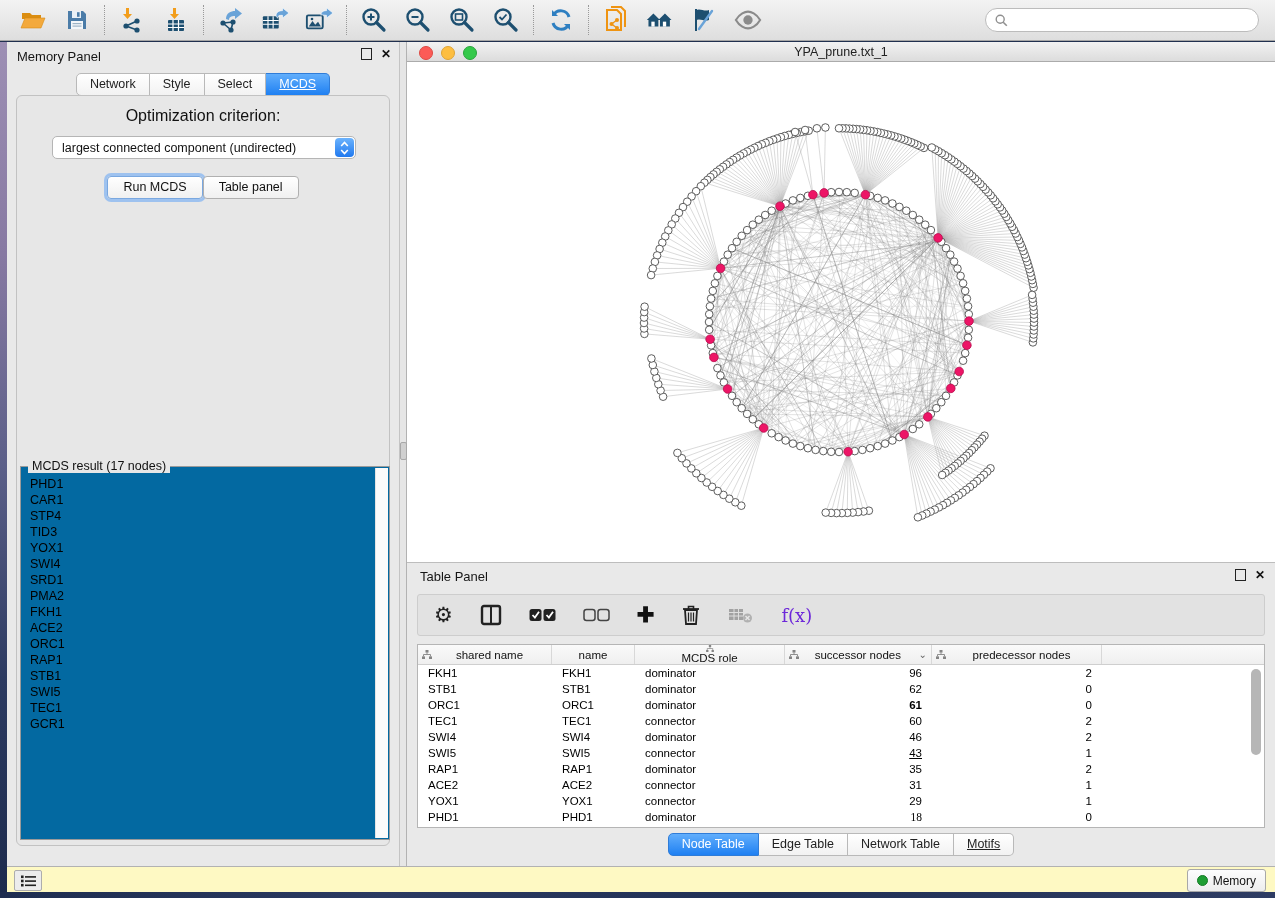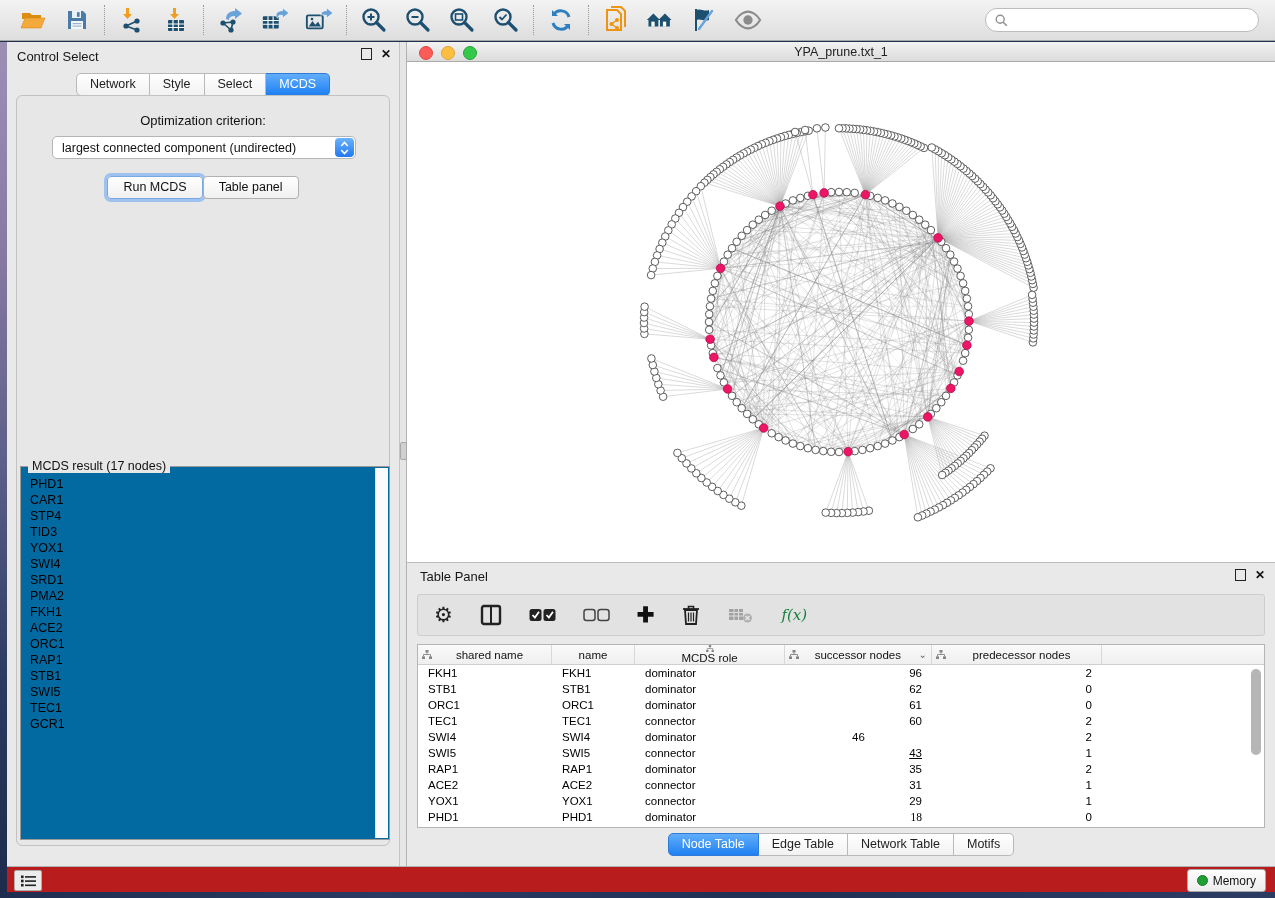--- a/index.html
+++ b/index.html
@@ -242,7 +242,7 @@
   <div class="wp-bottom"></div>
 
   <div id="control-panel">
-    <div class="panel-title">Control Select</div>
+    <div class="panel-title">Memory Panel</div>
     <div class="win-ctrls">
       <span class="wc-float"></span>
       <span class="wc-close">✕</span>

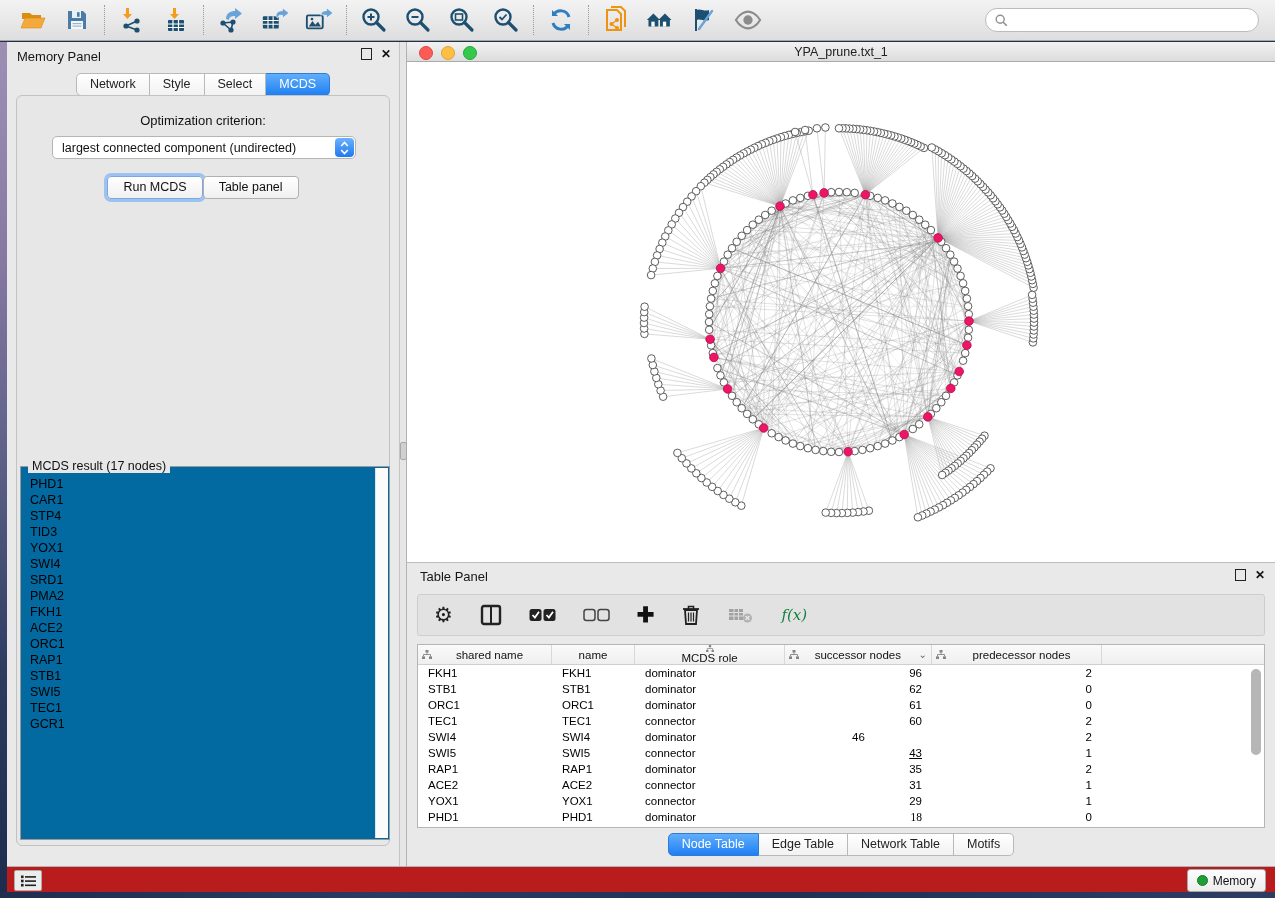--- a/index.html
+++ b/index.html
@@ -25,7 +25,7 @@
   .seg{display:flex;}
   .seg .seg-btn{height:21px;line-height:21px;padding:0 13px;font-size:12.5px;background:linear-gradient(#ffffff,#f2f2f2);border:1px solid #b9b9b9;border-left:none;color:#222;}
   .seg .seg-btn:first-child{border-left:1px solid #b9b9b9;border-radius:5px 0 0 5px;}
-  .seg .seg-btn:last-child{border-radius:0 5px 5px 0;}
+  .seg .seg-btn:last-child{border-radius:0 5px 5px 0;text-decoration:underline;}
   .seg .seg-btn.active{background:linear-gradient(#61aefc,#1f80f2);color:#fff;border-color:#2f7cd8;}
   .cp-box{position:absolute;left:9px;top:53px;width:374px;height:751px;background:#e7e7e7;border:1px solid #c2c2c2;border-radius:6px;box-sizing:border-box;}
   #opt-label{position:absolute;left:0;top:17px;width:100%;text-align:center;font-size:13px;color:#111;}

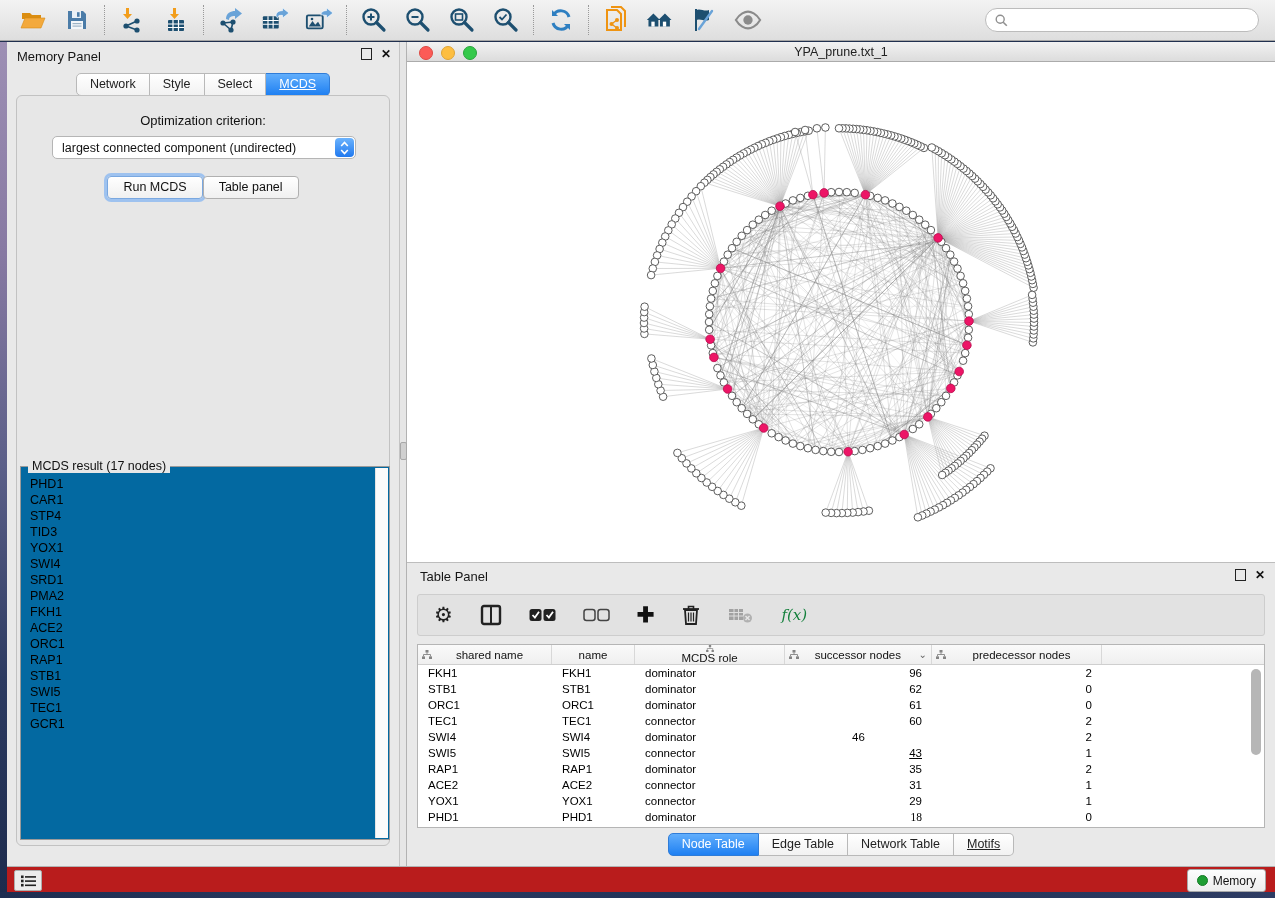--- a/index.html
+++ b/index.html
@@ -28,7 +28,7 @@
   .seg .seg-btn:last-child{border-radius:0 5px 5px 0;text-decoration:underline;}
   .seg .seg-btn.active{background:linear-gradient(#61aefc,#1f80f2);color:#fff;border-color:#2f7cd8;}
   .cp-box{position:absolute;left:9px;top:53px;width:374px;height:751px;background:#e7e7e7;border:1px solid #c2c2c2;border-radius:6px;box-sizing:border-box;}
-  #opt-label{position:absolute;left:0;top:17px;width:100%;text-align:center;font-size:13px;color:#111;}
+  #opt-label{position:absolute;left:0;top:11px;width:100%;text-align:center;font-size:16px;color:#111;}
   #criterion-select{position:absolute;left:35px;top:40px;width:304px;height:23px;background:#fff;border:1px solid #b5b5b5;border-radius:5px;display:flex;align-items:center;box-sizing:border-box;padding-left:9px;font-size:12.5px;color:#111;}
   .select-stepper{position:absolute;right:1px;top:1px;width:19px;height:19px;border-radius:4px;background:linear-gradient(#6cb3fd,#2079ef);display:flex;flex-direction:column;align-items:center;justify-content:center;gap:1px;}
   .cp-buttons{position:absolute;left:0;top:80px;width:100%;display:flex;justify-content:center;}

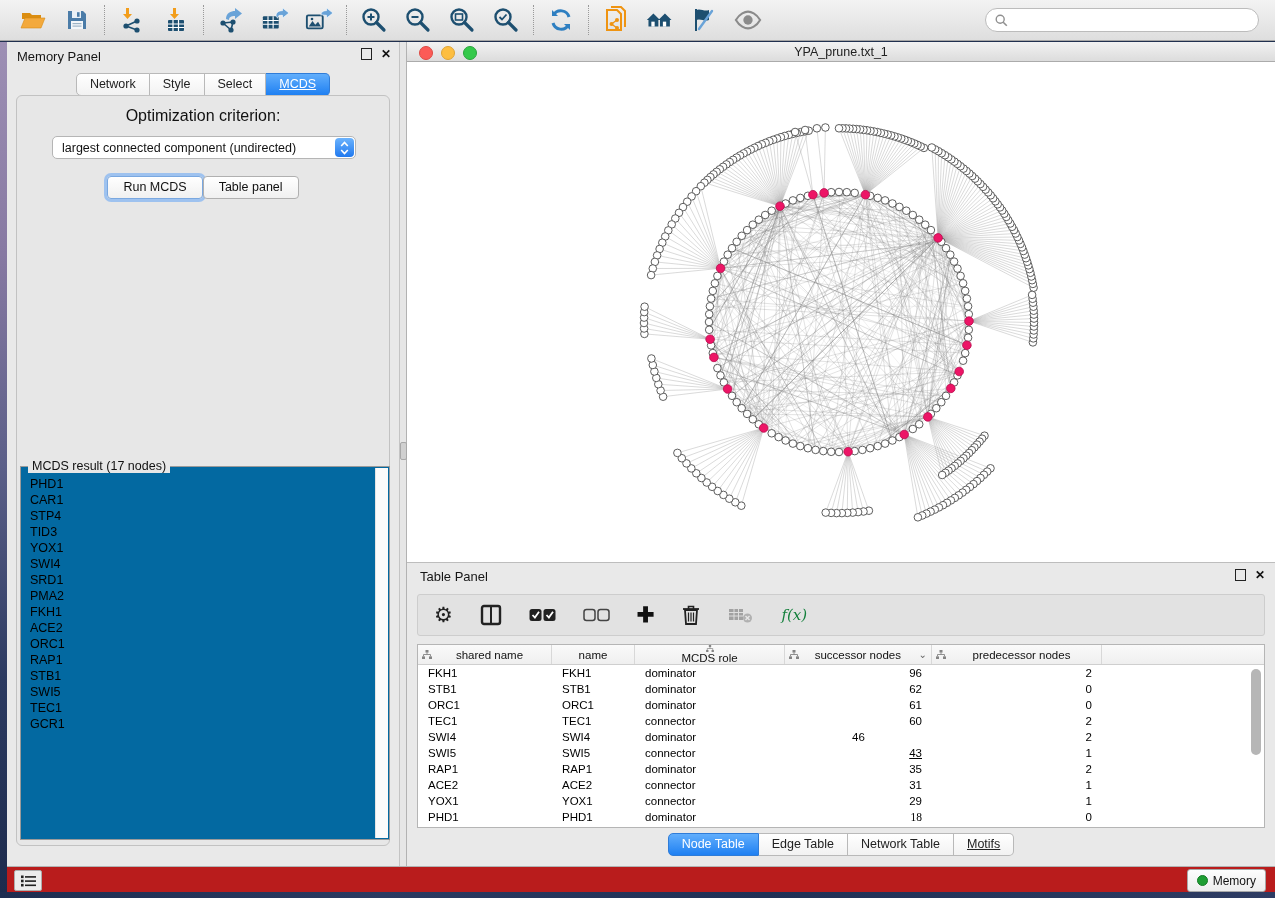--- a/index.html
+++ b/index.html
@@ -58,7 +58,7 @@
   .tpi{display:flex;align-items:center;justify-content:center;height:26px;}
   .gear-glyph{font-size:21px;color:#222;line-height:22px;}
   .plus-glyph{font-size:21px;font-weight:bold;color:#111;line-height:20px;}
-  .fx-glyph{font-family:"DejaVu Serif","Liberation Serif",serif;font-style:italic;font-size:15px;color:#15803d;}
+  .fx-glyph{font-family:"DejaVu Serif","Liberation Serif",serif;font-size:18px;color:#6d28d9;}
   #tbl{position:absolute;left:10px;top:81px;width:848px;height:184px;background:#fff;border:1px solid #b5b5b5;box-sizing:border-box;overflow:hidden;}
   #tbl-head{display:flex;height:19px;background:linear-gradient(#fafafa,#efefef);border-bottom:1px solid #cfcfcf;}
   .th{display:flex;align-items:center;border-right:1px solid #d8d8d8;box-sizing:border-box;font-size:11.5px;color:#111;padding:0 4px;position:relative;}

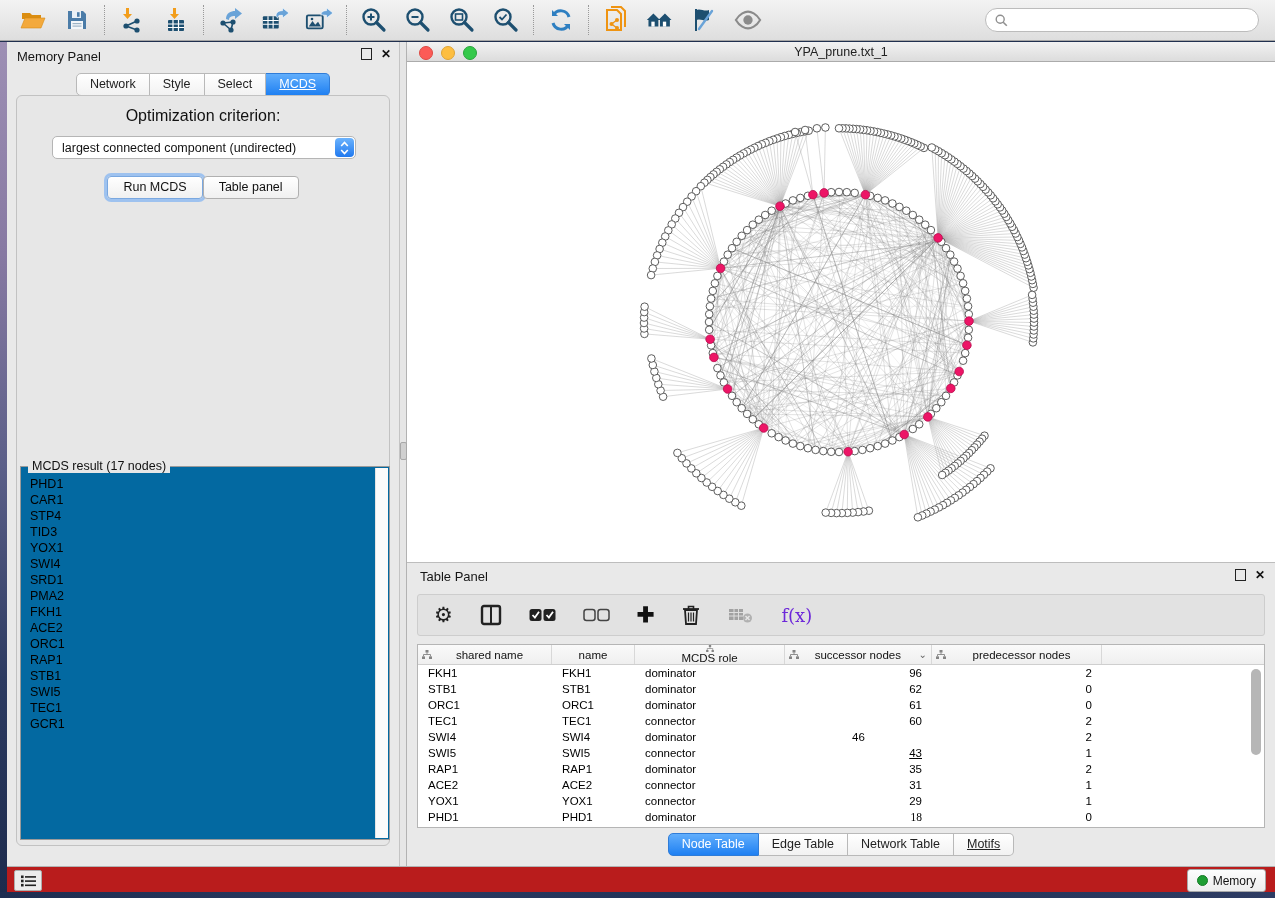--- a/index.html
+++ b/index.html
@@ -1337,7 +1337,7 @@
             <div class="td" style="width: 134px; text-align: left;">ORC1</div>
             <div class="td" style="width: 83px; text-align: left;">ORC1</div>
             <div class="td" style="width: 150px; text-align: left;">dominator</div>
-            <div class="td" style="width: 147px; text-align: right;">61</div>
+            <div class="td" style="width: 147px; text-align: right; font-weight: bold;">61</div>
             <div class="td" style="width: 170px; text-align: right;">0</div>
           </div>
           <div class="tr">

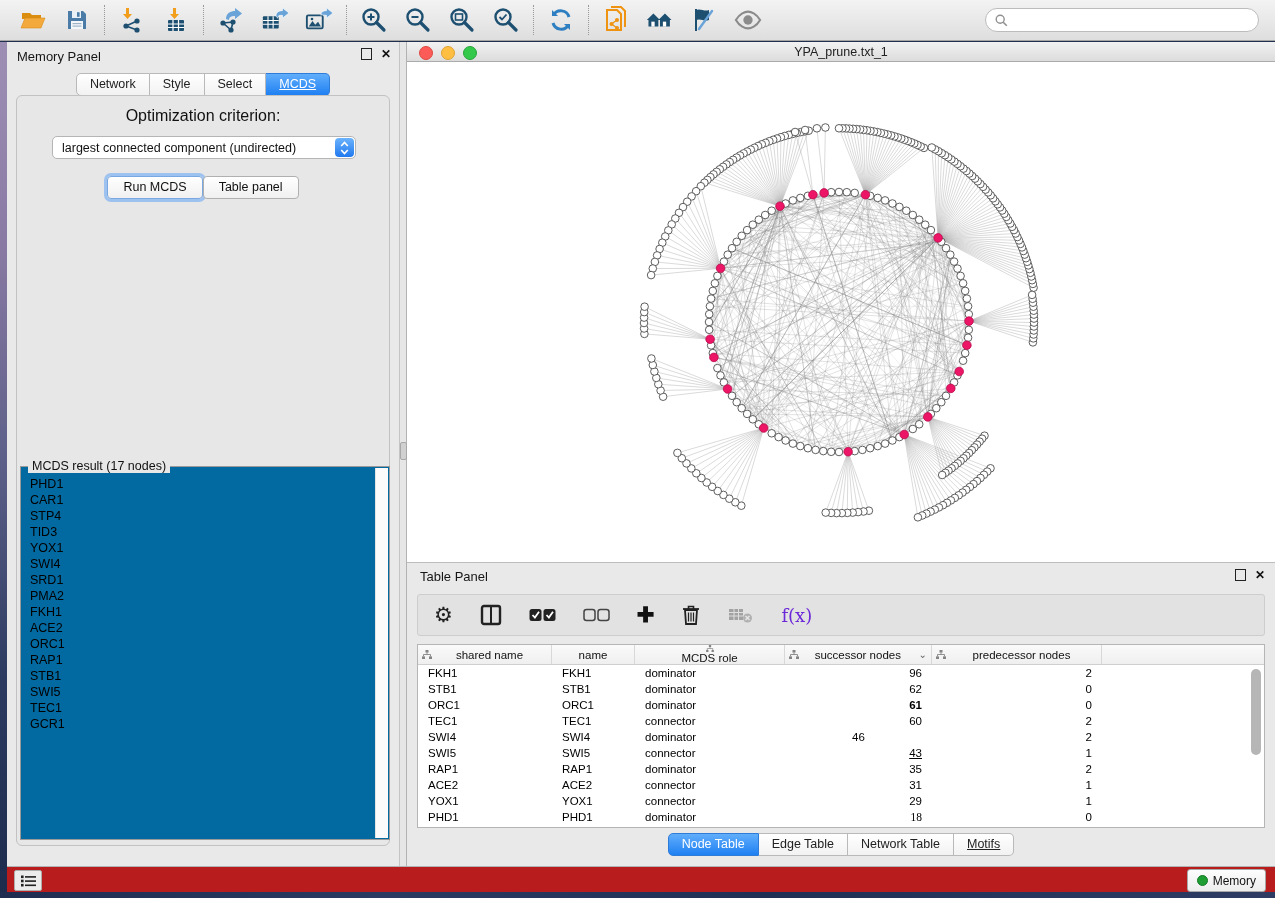--- a/index.html
+++ b/index.html
@@ -1351,7 +1351,7 @@
             <div class="td" style="width: 134px; text-align: left;">SWI4</div>
             <div class="td" style="width: 83px; text-align: left;">SWI4</div>
             <div class="td" style="width: 150px; text-align: left;">dominator</div>
-            <div class="td" style="width: 147px; text-align: center;">46</div>
+            <div class="td" style="width: 147px; text-align: right;">46</div>
             <div class="td" style="width: 170px; text-align: right;">2</div>
           </div>
           <div class="tr">

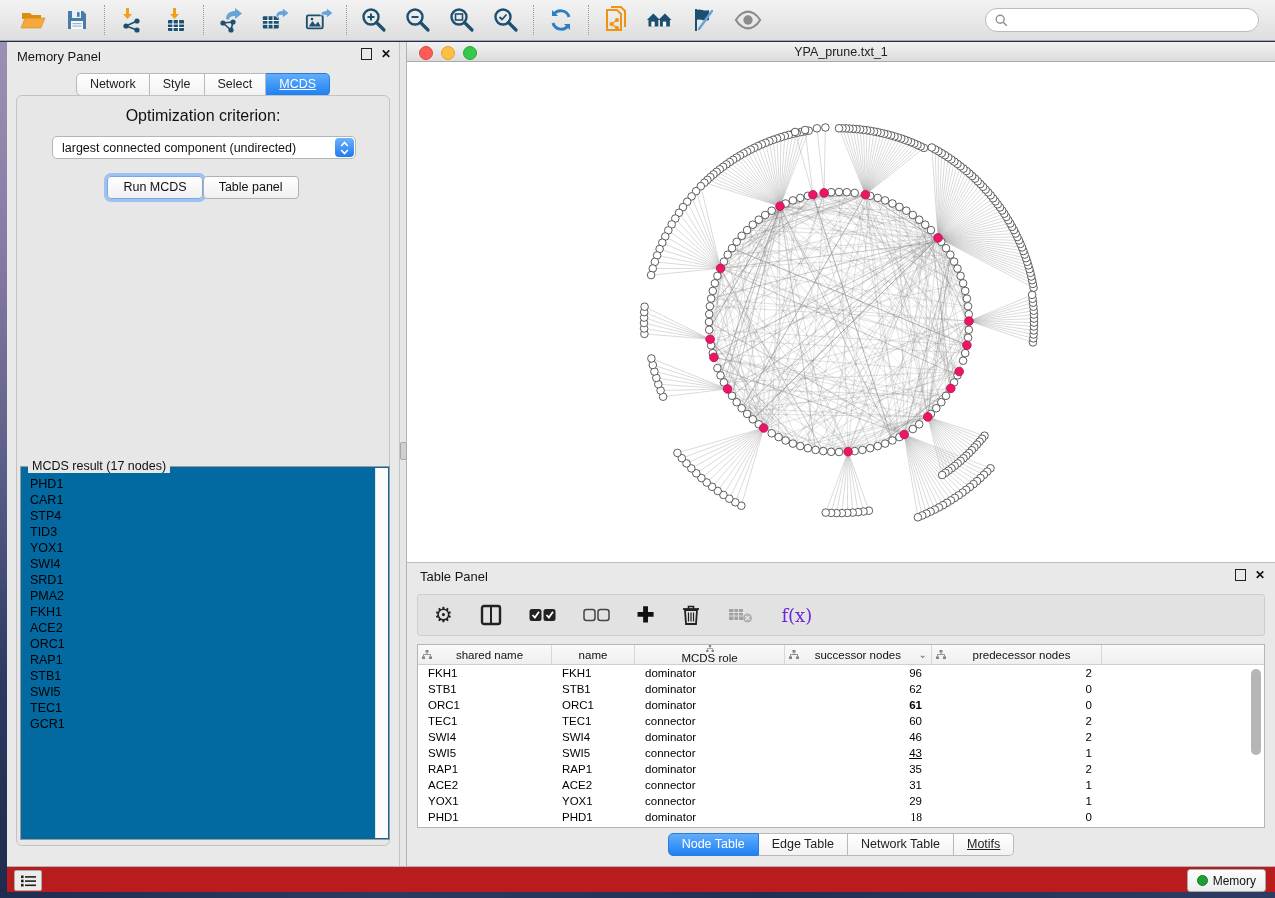--- a/index.html
+++ b/index.html
@@ -70,7 +70,7 @@
   #tbl-scroll .thumb{position:absolute;left:0;top:2px;width:10px;height:86px;background:#b6b6b6;border-radius:5px;}
   #tp-tabs{position:absolute;left:0;top:270px;width:100%;display:flex;justify-content:center;}
   
-  #status-bar{position:absolute;left:7px;top:866px;width:1268px;height:26px;background:#b91c1c;border-top:1px solid #b2b2b2;box-sizing:border-box;}
+  #status-bar{position:absolute;left:7px;top:866px;width:1268px;height:26px;background:#fef9c3;border-top:1px solid #b2b2b2;box-sizing:border-box;}
   #statusbar-list-btn{position:absolute;left:7px;top:3px;width:26px;height:19px;background:#ececec;border:1px solid #adadad;border-radius:2px;display:flex;align-items:center;justify-content:center;}
   #memory-btn{position:absolute;right:9px;top:2px;height:21px;background:linear-gradient(#fdfdfd,#ededed);border:1px solid #a8a8a8;border-radius:3px;display:flex;align-items:center;gap:5px;padding:0 9px;font-size:12px;color:#111;}
   .mem-dot{width:9px;height:9px;border-radius:50%;background:#1e9e33;border:1px solid #157a26;}

